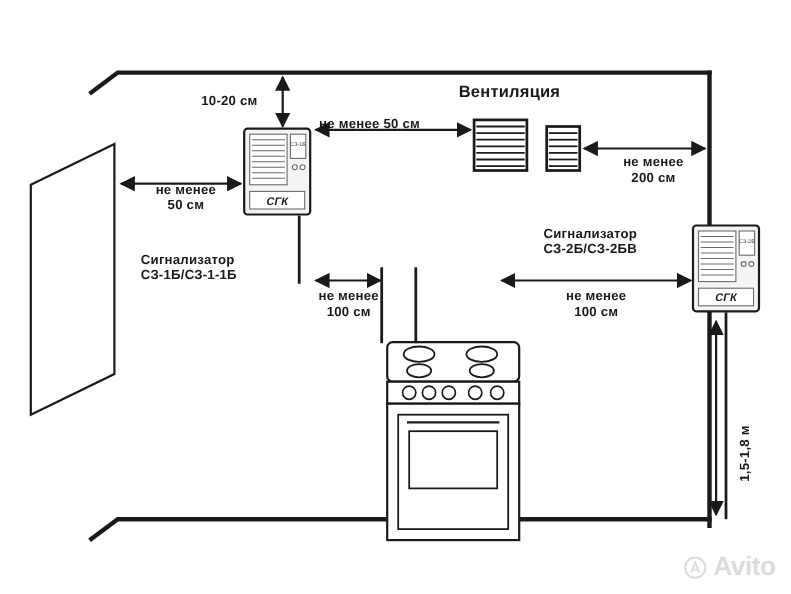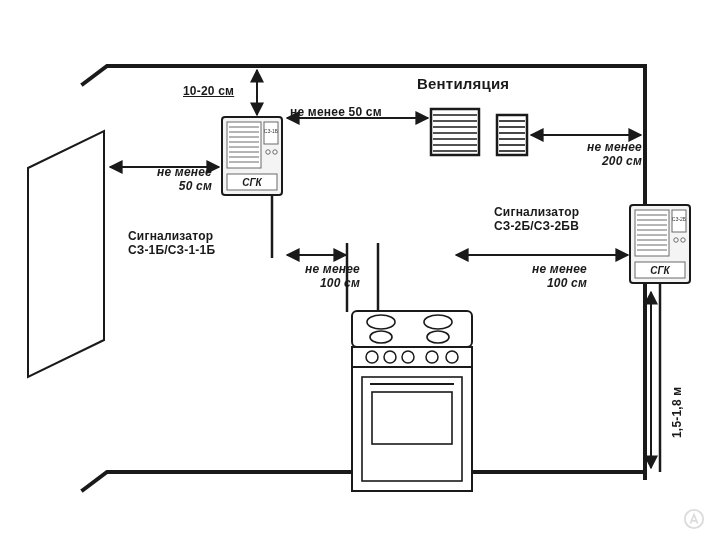--- a/index.html
+++ b/index.html
@@ -203,7 +203,7 @@
     </g>
   </svg>
 
-  <div class="lbl" style="left:183px; top:84px;text-decoration:underline;">10-20 см</div>
+  <div class="lbl" style="left:183px; top:84px;">10-20 см</div>
 
   <div class="lbl center" style="left:126px; top:165px; width:86px;">не менее
 50 см</div>

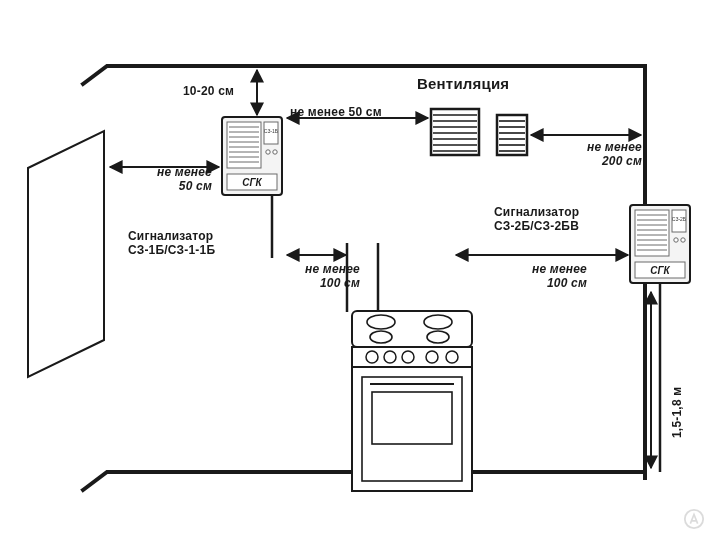--- a/index.html
+++ b/index.html
@@ -32,7 +32,7 @@
     white-space: pre;
     letter-spacing: 0.2px;
   }
-  .lbl.center { text-align: right; font-style: italic; }
+  .lbl.center { text-align: center; }
   .lbl.vert {
     transform-origin: left top;
     transform: rotate(-90deg);

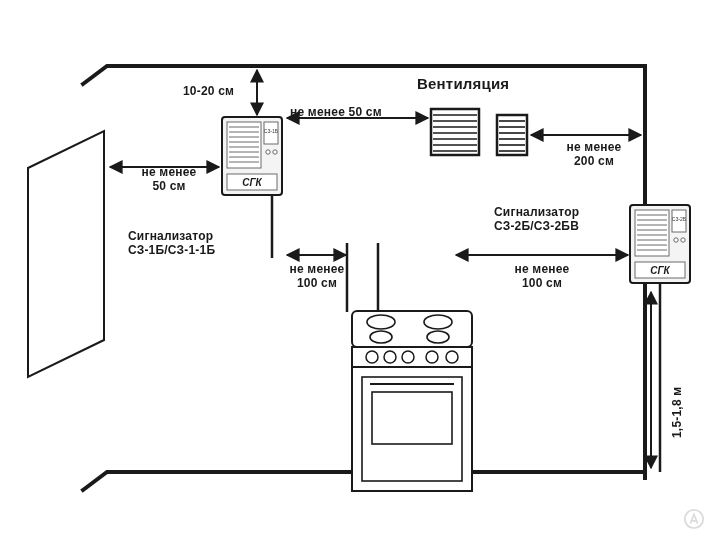--- a/index.html
+++ b/index.html
@@ -234,6 +234,7 @@
       <circle cx="12" cy="12" r="10" fill="none" stroke="#b9b9b9" stroke-width="2"></circle>
       <path d="M 8 17 L 12 7 L 16 17 M 9.6 14 L 14.4 14" fill="none" stroke="#b9b9b9" stroke-width="1.8"></path>
     </svg>
+    <span class="wm-text">Avito</span>
   </div>
 
 </div>

